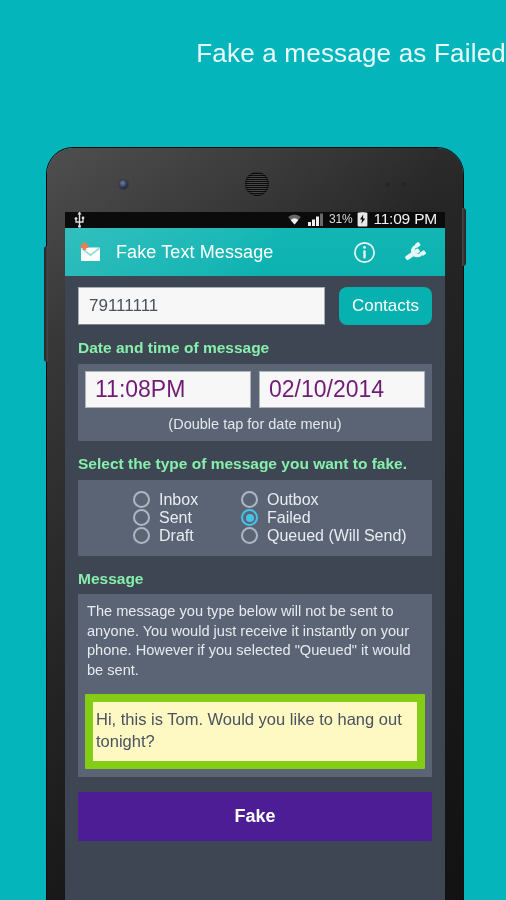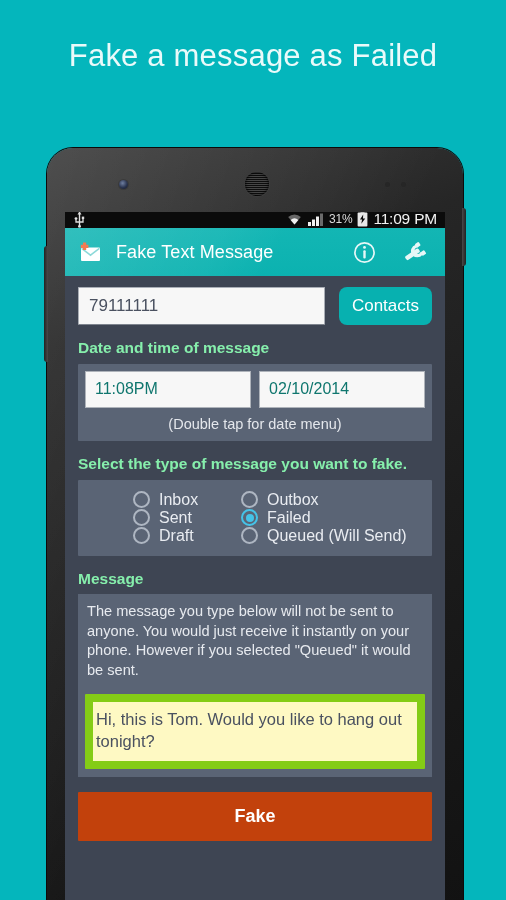--- a/index.html
+++ b/index.html
@@ -19,9 +19,9 @@
     top: 38px;
     left: 0;
     width: 506px;
-    text-align: center;
+    text-align: right;
     color: #eafafa;
-    font-size: 31px;
+    font-size: 26px;
     font-weight: 400;
     letter-spacing: 0.2px;
   }

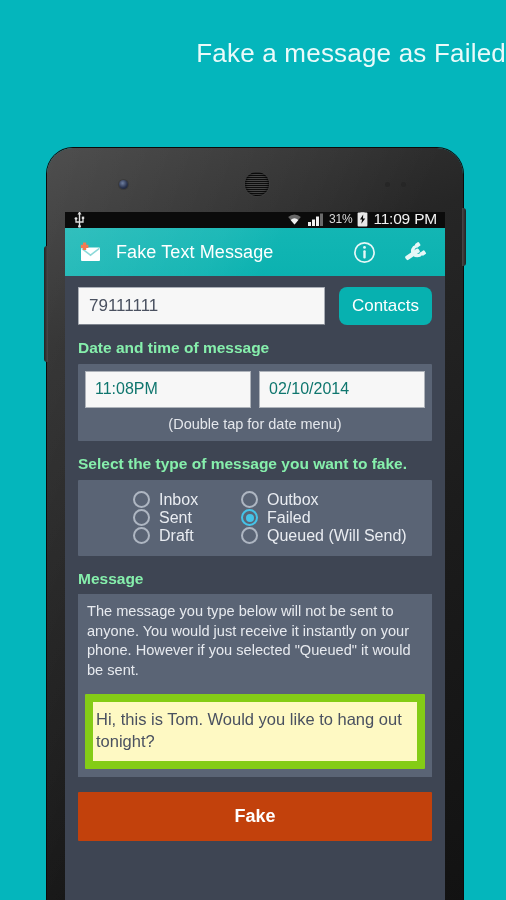--- a/index.html
+++ b/index.html
@@ -211,8 +211,8 @@
     display: flex;
     align-items: center;
     padding: 0 9px;
-    color: #0f766e;
-    font-size: 16px;
+    color: #701a75;
+    font-size: 23px;
   }
   .dt-hint {
     text-align: center;

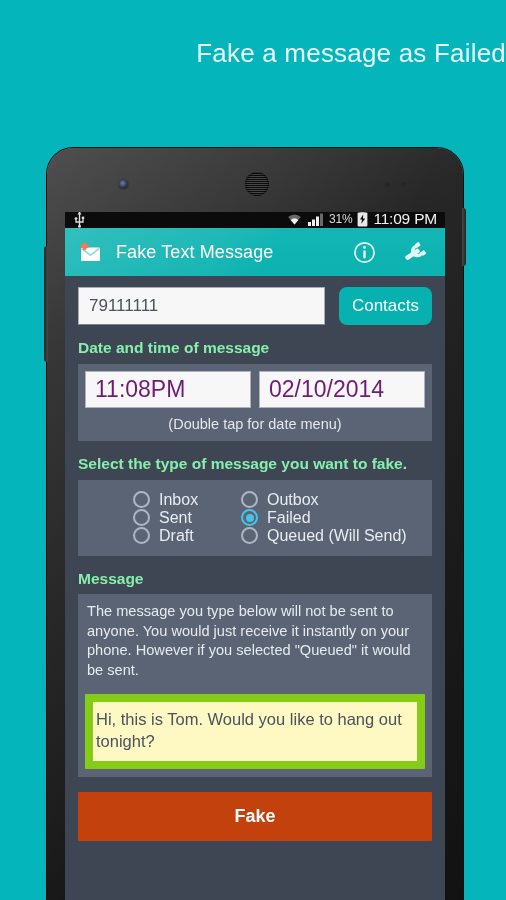--- a/index.html
+++ b/index.html
@@ -287,7 +287,7 @@
   .fake-btn {
     margin: 15px 13px 0 13px;
     height: 49px;
-    background: #c2410c;
+    background: #4c1d95;
     color: #ffffff;
     font-size: 18px;
     font-weight: bold;

